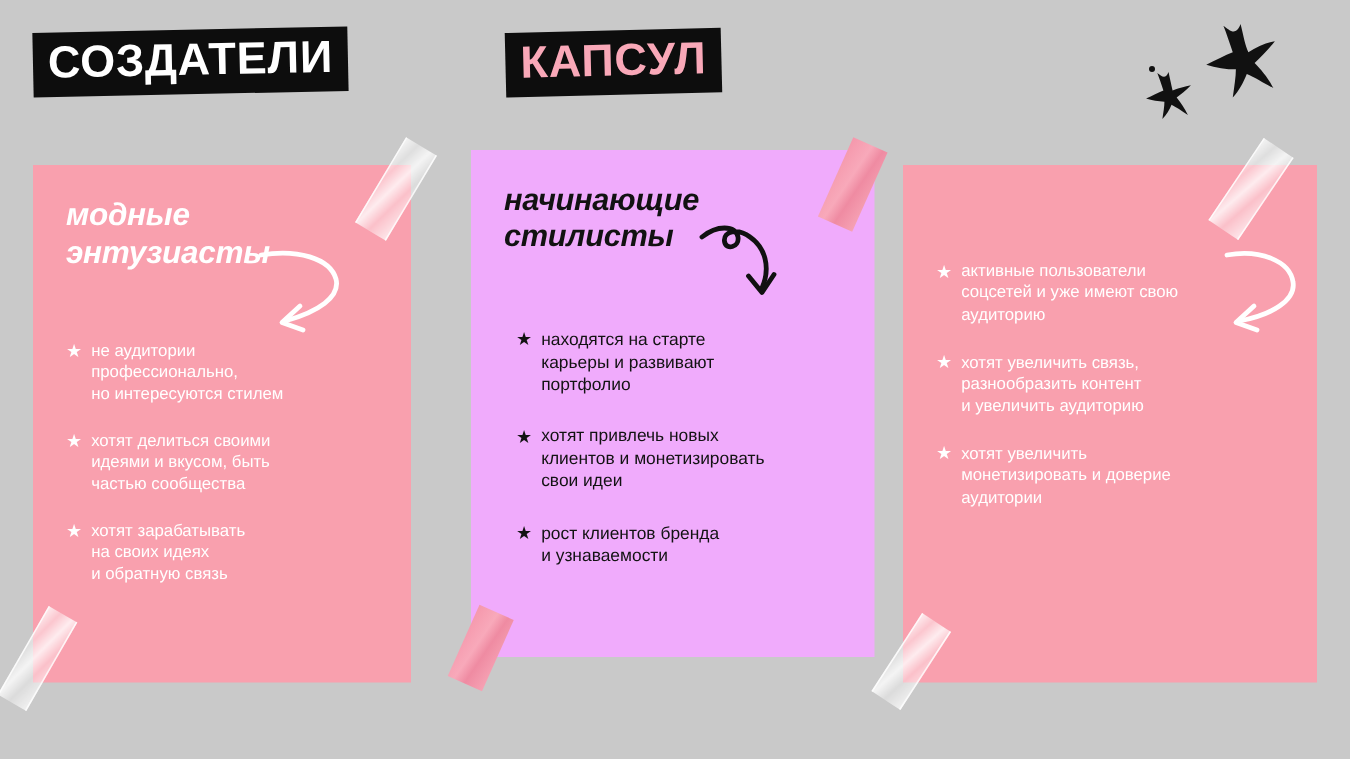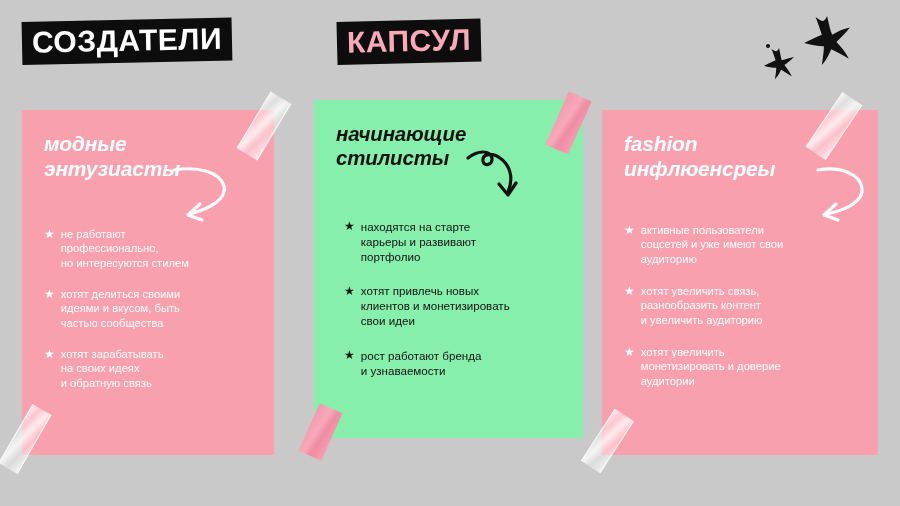--- a/index.html
+++ b/index.html
@@ -57,7 +57,7 @@
     padding: 22px 16px 18px 22px;
   }
   .card-pink  { background: #f9a0ae; color: #ffffff; }
-  .card-white { background: #86efac; color: #121212; }
+  .card-white { background: #f0abfc; color: #121212; }
 
   #card-1 { left: 22px;  top: 110px; width: 252px; height: 345px; }
   #card-2 { left: 314px; top: 100px; width: 269px; height: 338px; }

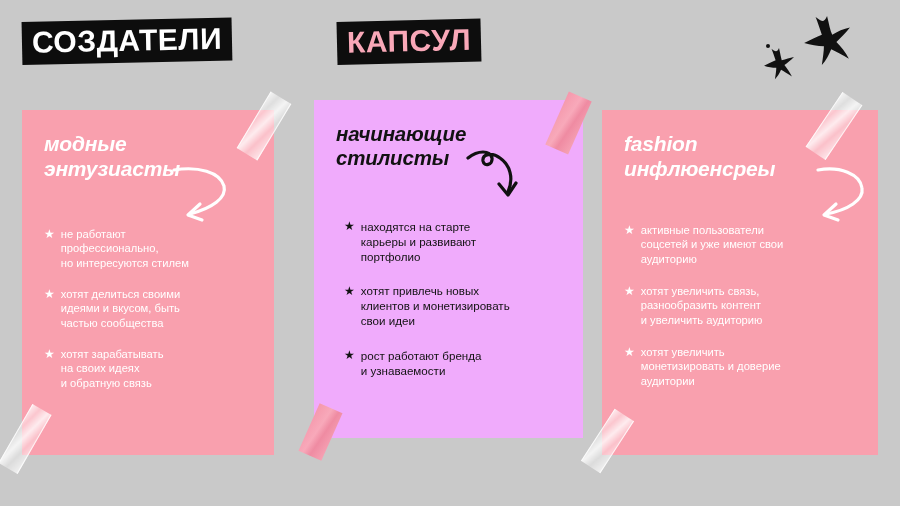--- a/index.html
+++ b/index.html
@@ -211,8 +211,6 @@
   </div>
 
   <div class="card card-pink" id="card-3">
-    <div class="card-heading">fashion
-инфлюенсреы</div>
     <ul class="bullets">
       <li class="bullet">
         <span class="bullet-star">★</span>

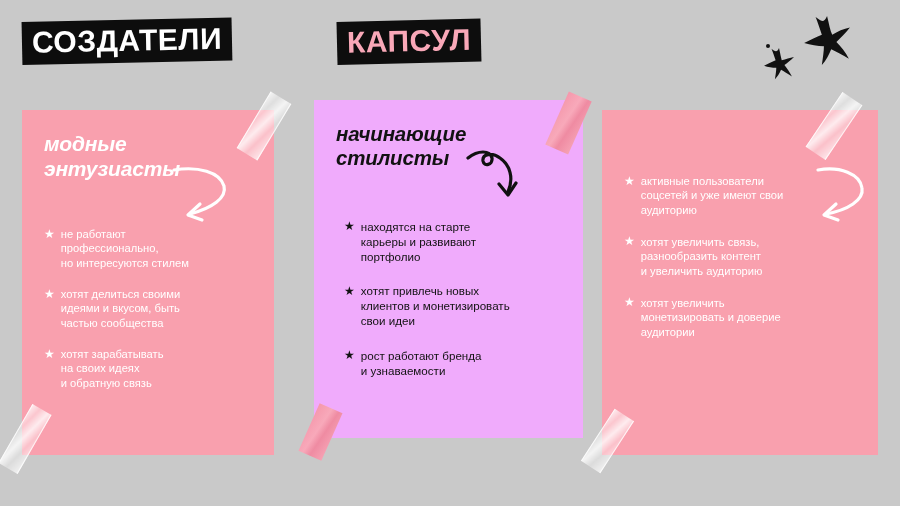--- a/index.html
+++ b/index.html
@@ -215,7 +215,7 @@
       <li class="bullet">
         <span class="bullet-star">★</span>
         <span class="bullet-text">активные пользователи
-соцсетей и уже имеют свои
+соцсетей и уже имеют свою
 аудиторию</span>
       </li>
       <li class="bullet">

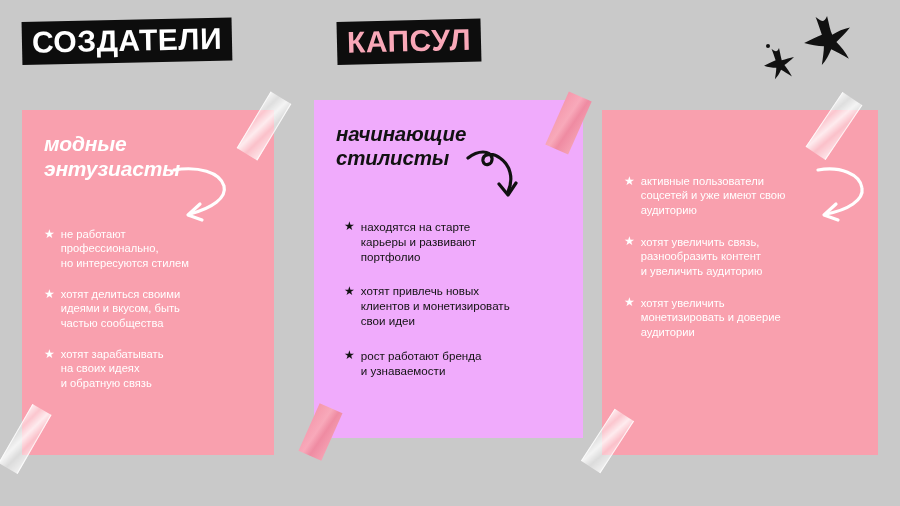--- a/index.html
+++ b/index.html
@@ -167,7 +167,7 @@
     <ul class="bullets">
       <li class="bullet">
         <span class="bullet-star">★</span>
-        <span class="bullet-text">не работают
+        <span class="bullet-text">не аудитории
 профессионально,
 но интересуются стилем</span>
       </li>

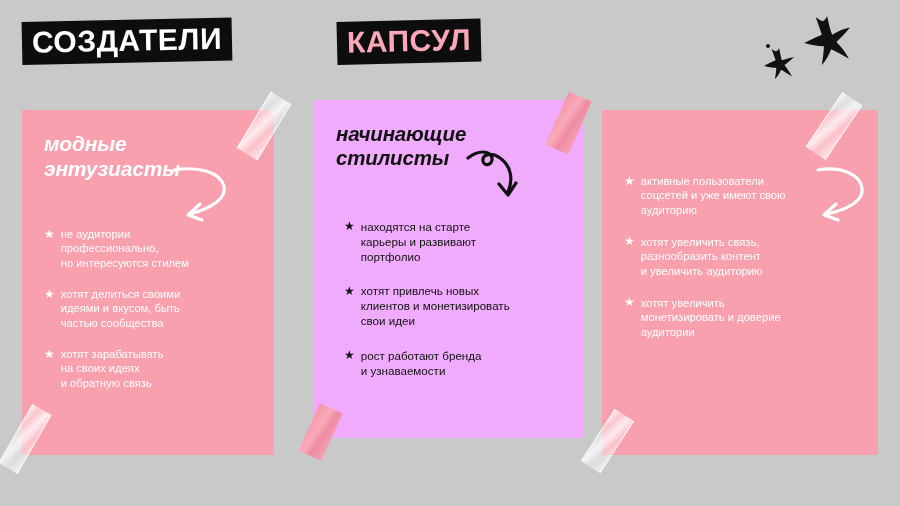--- a/index.html
+++ b/index.html
@@ -204,7 +204,7 @@
       </li>
       <li class="bullet">
         <span class="bullet-star">★</span>
-        <span class="bullet-text">рост работают бренда
+        <span class="bullet-text">рост клиентов бренда
 и узнаваемости</span>
       </li>
     </ul>

